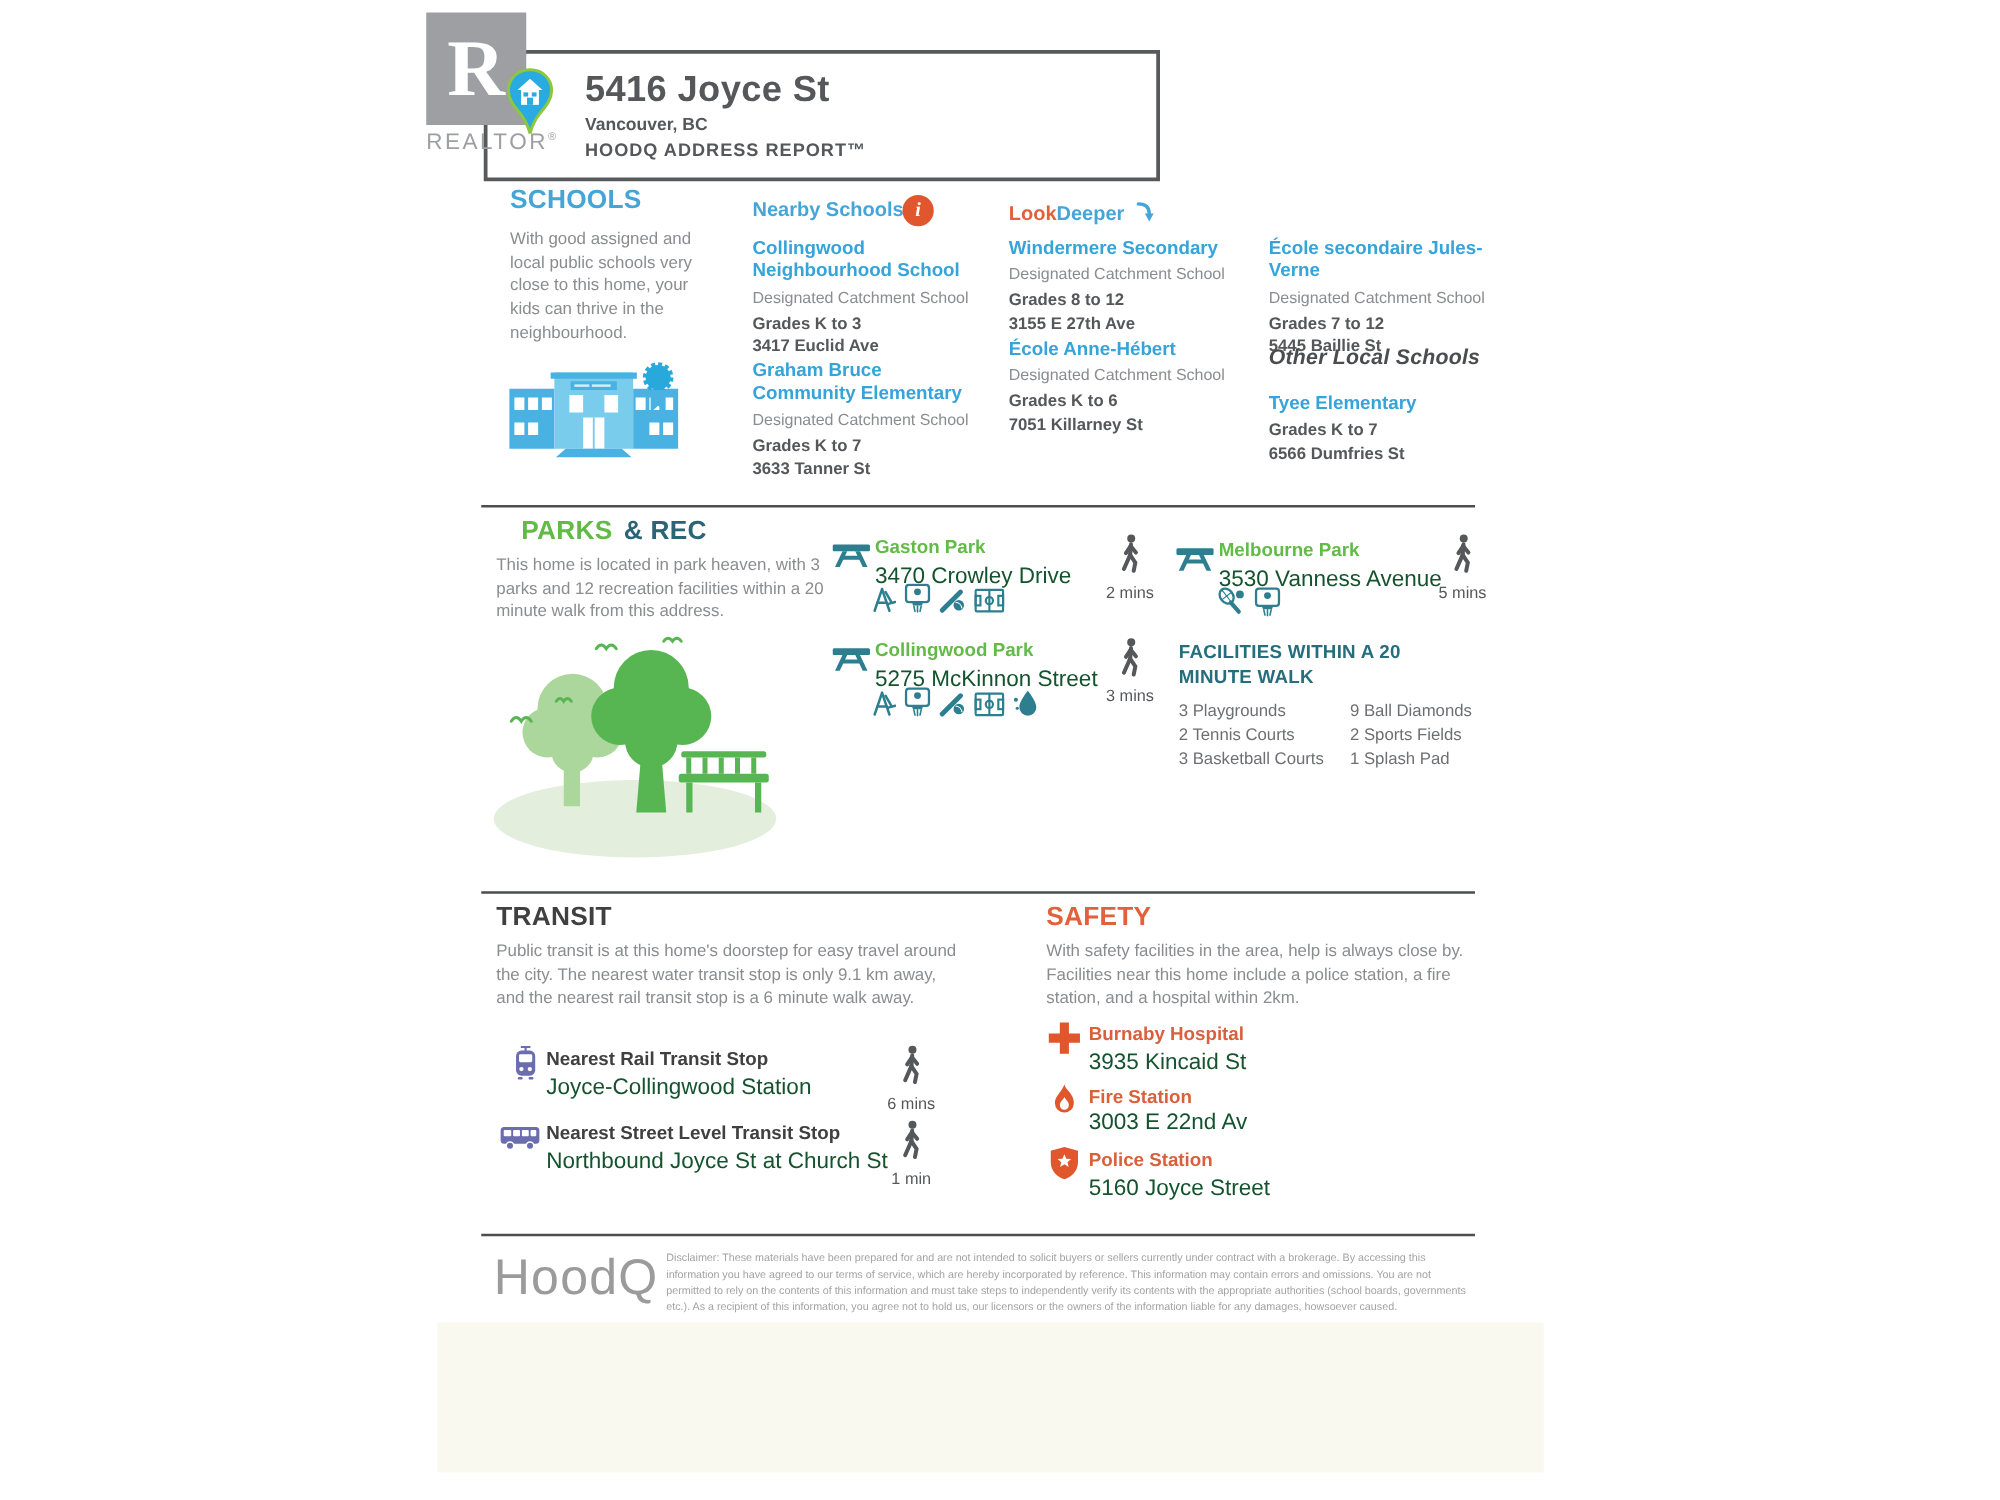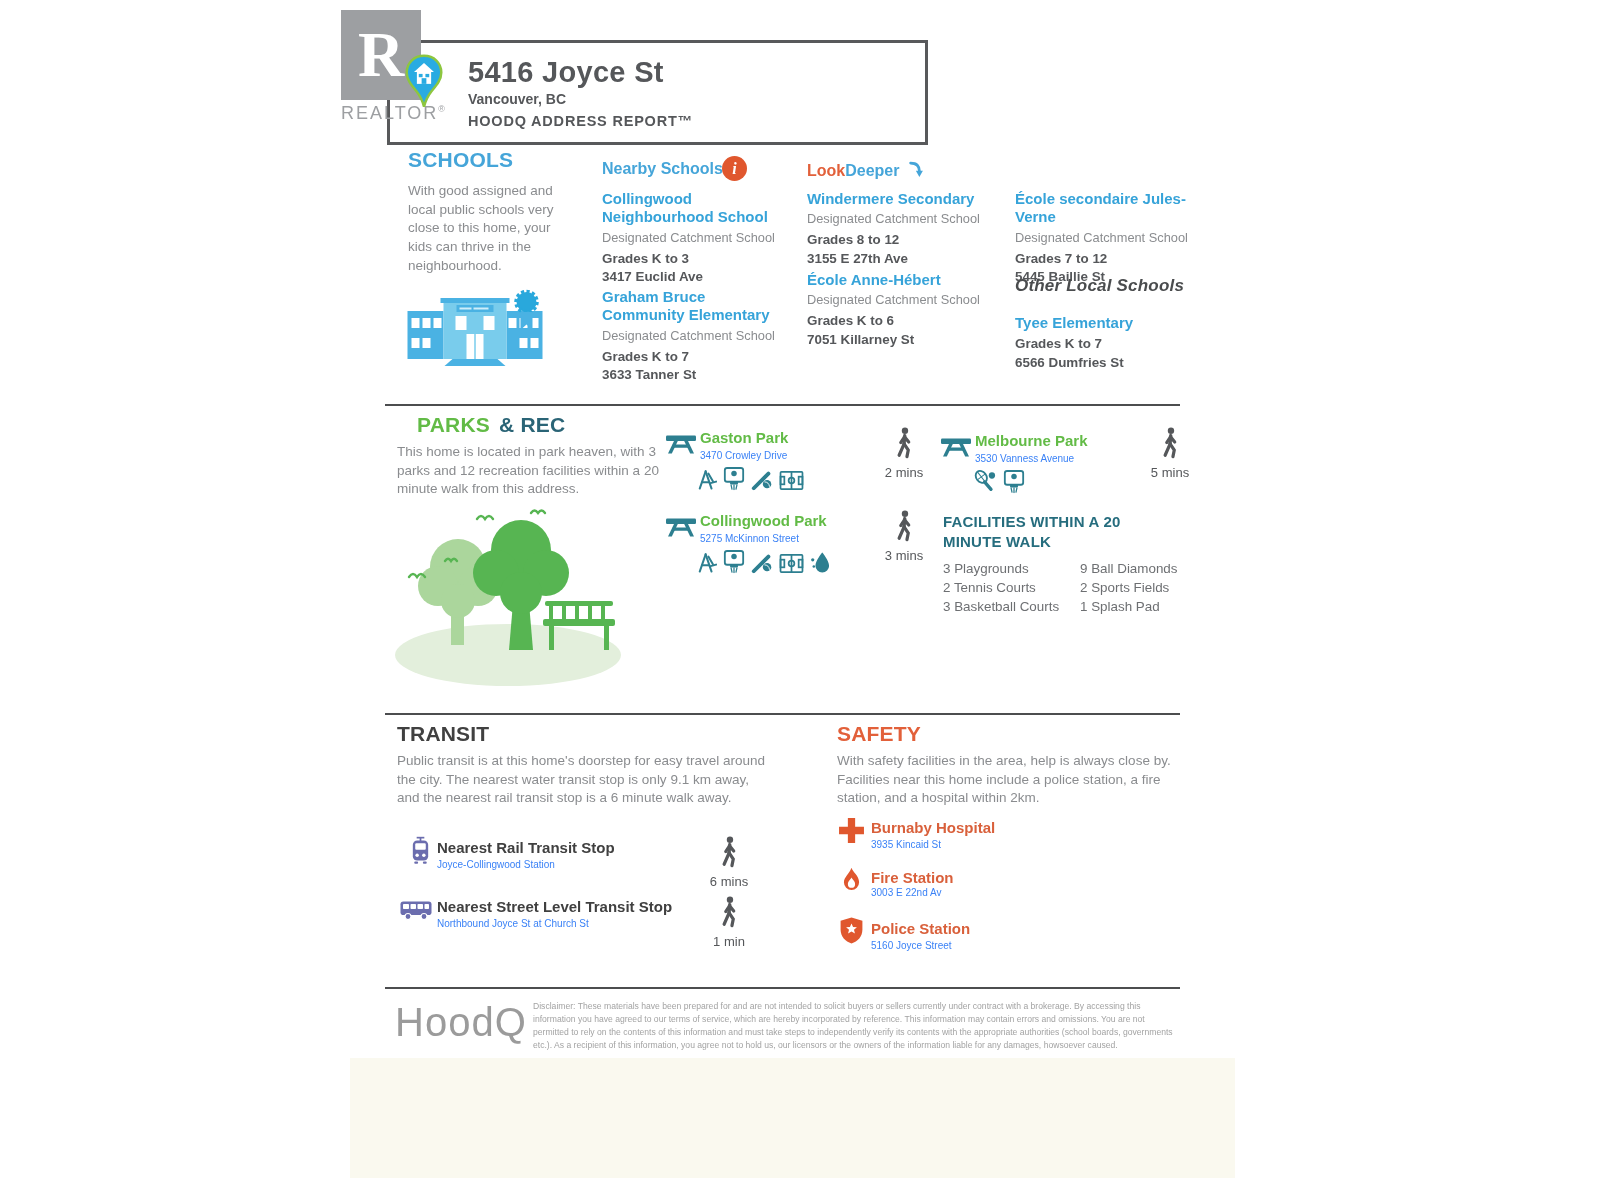--- a/index.html
+++ b/index.html
@@ -16,7 +16,7 @@
   .ename{font-size:15px;font-weight:bold;line-height:1.22;margin-bottom:3px;}
   .etype{font-size:12.8px;color:#8a8c8f;margin-bottom:4px;line-height:1.25;}
   .estrong{font-size:13.4px;font-weight:bold;color:#55575a;line-height:1.4;}
-  .padr{font-size:10px;color:#3b82f6;margin-top:2px;}
+  .padr{font-size:18px;color:#14532d;margin-top:2px;}
   .fac-item{font-size:13.4px;color:#6d6f72;line-height:1.4;}
   .walkbox{width:48px;text-align:center;}
   .walk-label{font-size:13px;color:#55575a;margin-top:2px;white-space:nowrap;}

